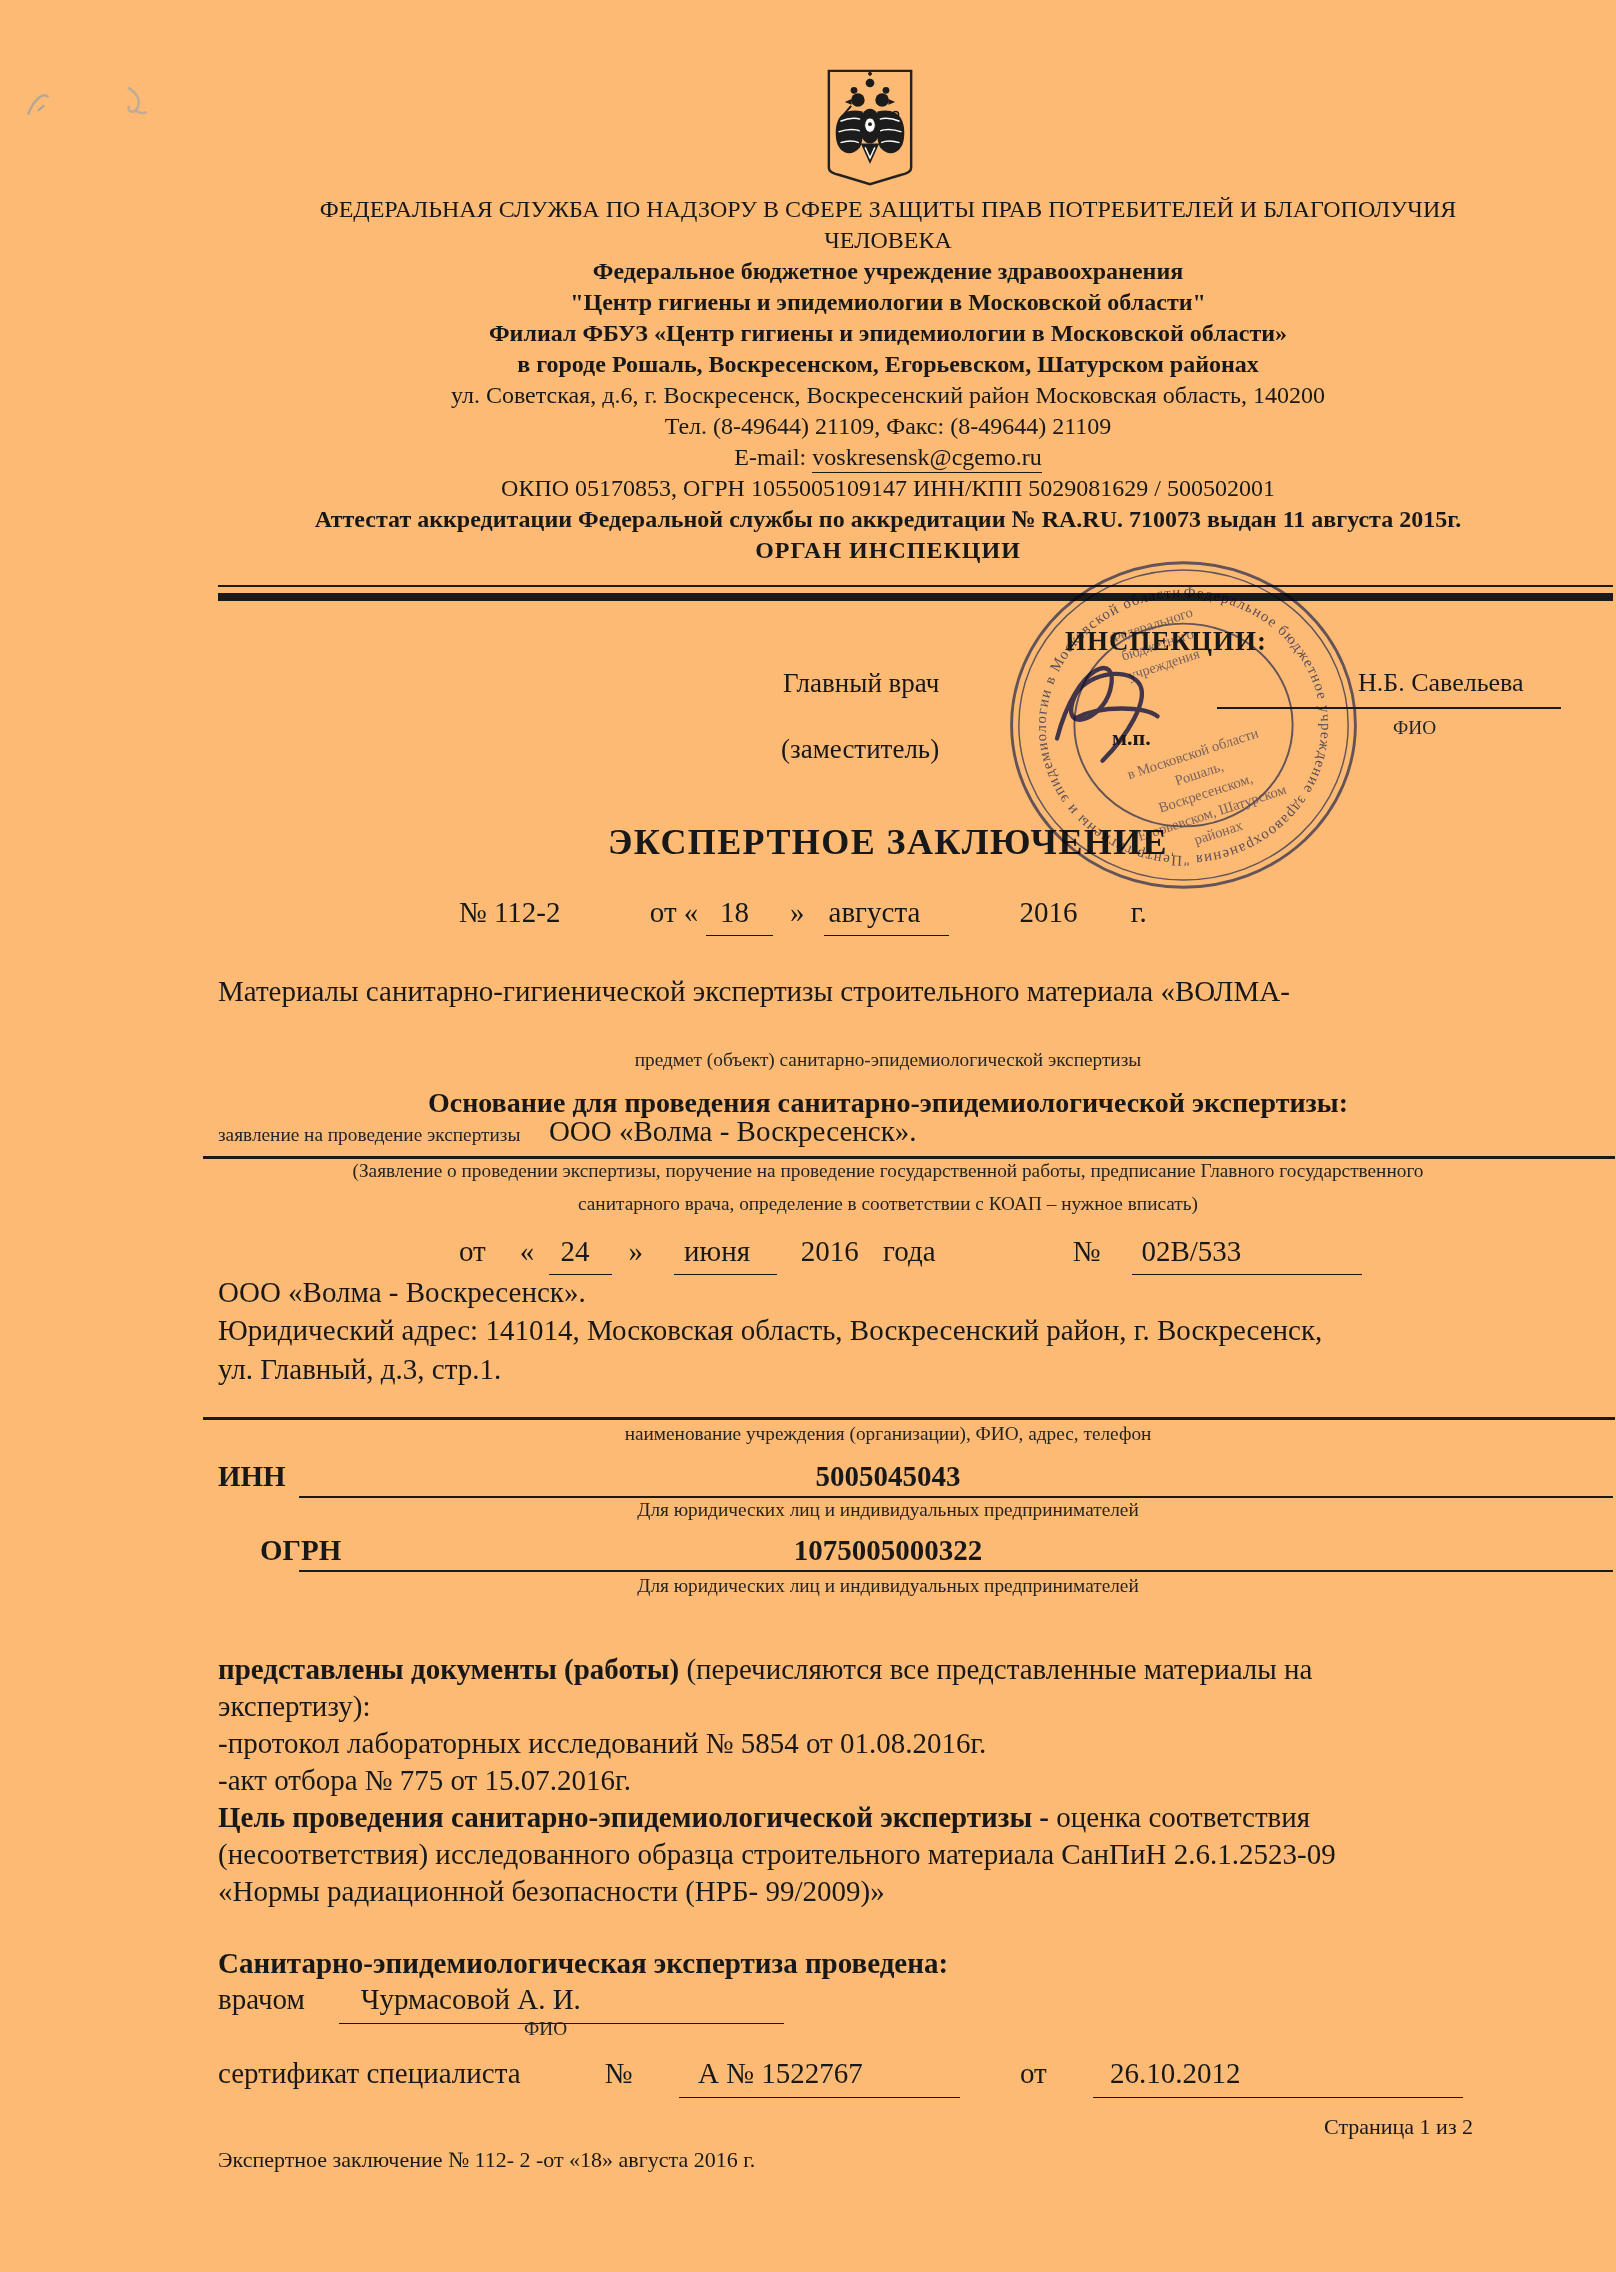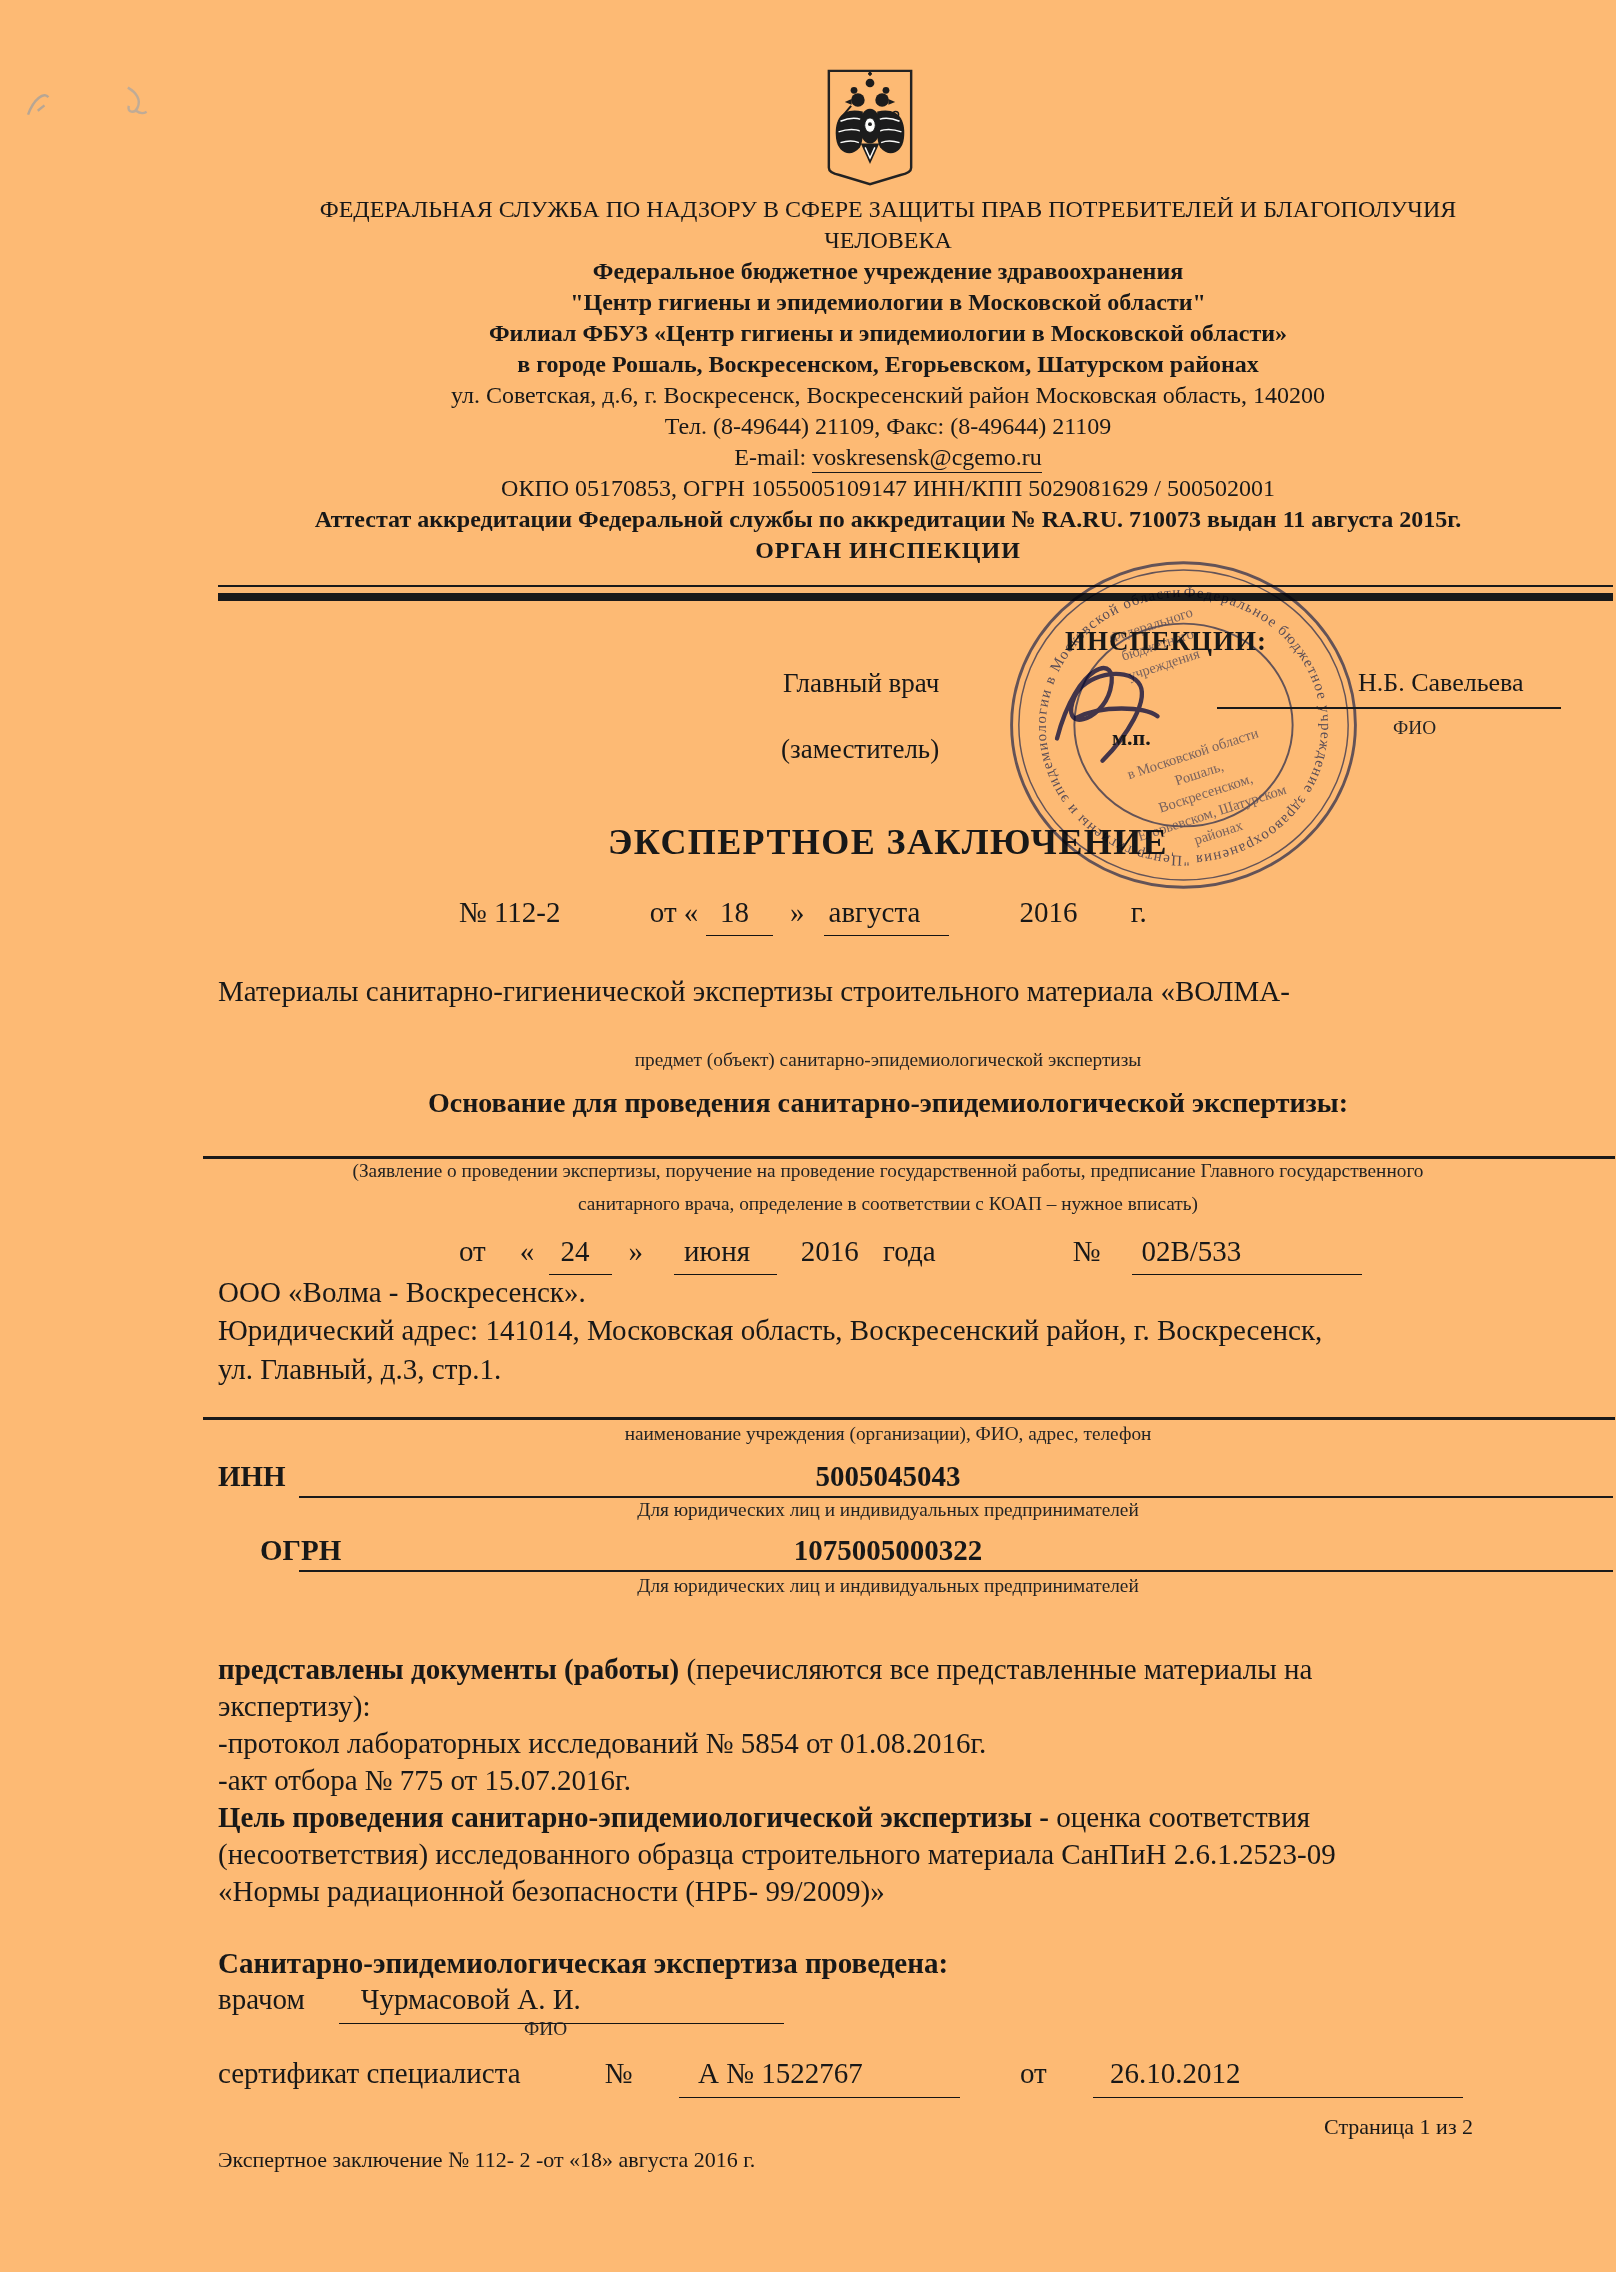--- a/index.html
+++ b/index.html
@@ -141,6 +141,10 @@
   <div class="abs center-band small-cap" style="top:1049px;">предмет (объект) санитарно-эпидемиологической экспертизы</div>
 
   <div class="abs center-band bold" style="top:1087px;font-size:28px;">Основание для проведения санитарно-эпидемиологической экспертизы:</div>
+  <div class="abs" style="left:218px;top:1115px;">
+    <span class="small-cap" style="vertical-align:baseline;">заявление на проведение экспертизы</span>
+    <span style="font-size:29px;margin-left:26.6px;">ООО  «Волма - Воскресенск».</span>
+  </div>
   <div class="rule" style="left:203px;right:2.4px;top:1156px;height:2.9px;"></div>
   <div class="abs center-band small-cap" style="top:1160px;">(Заявление о проведении экспертизы, поручение на проведение государственной работы, предписание Главного государственного</div>
   <div class="abs center-band small-cap" style="top:1193px;">санитарного врача, определение в соответствии с КОАП – нужное вписать)</div>

